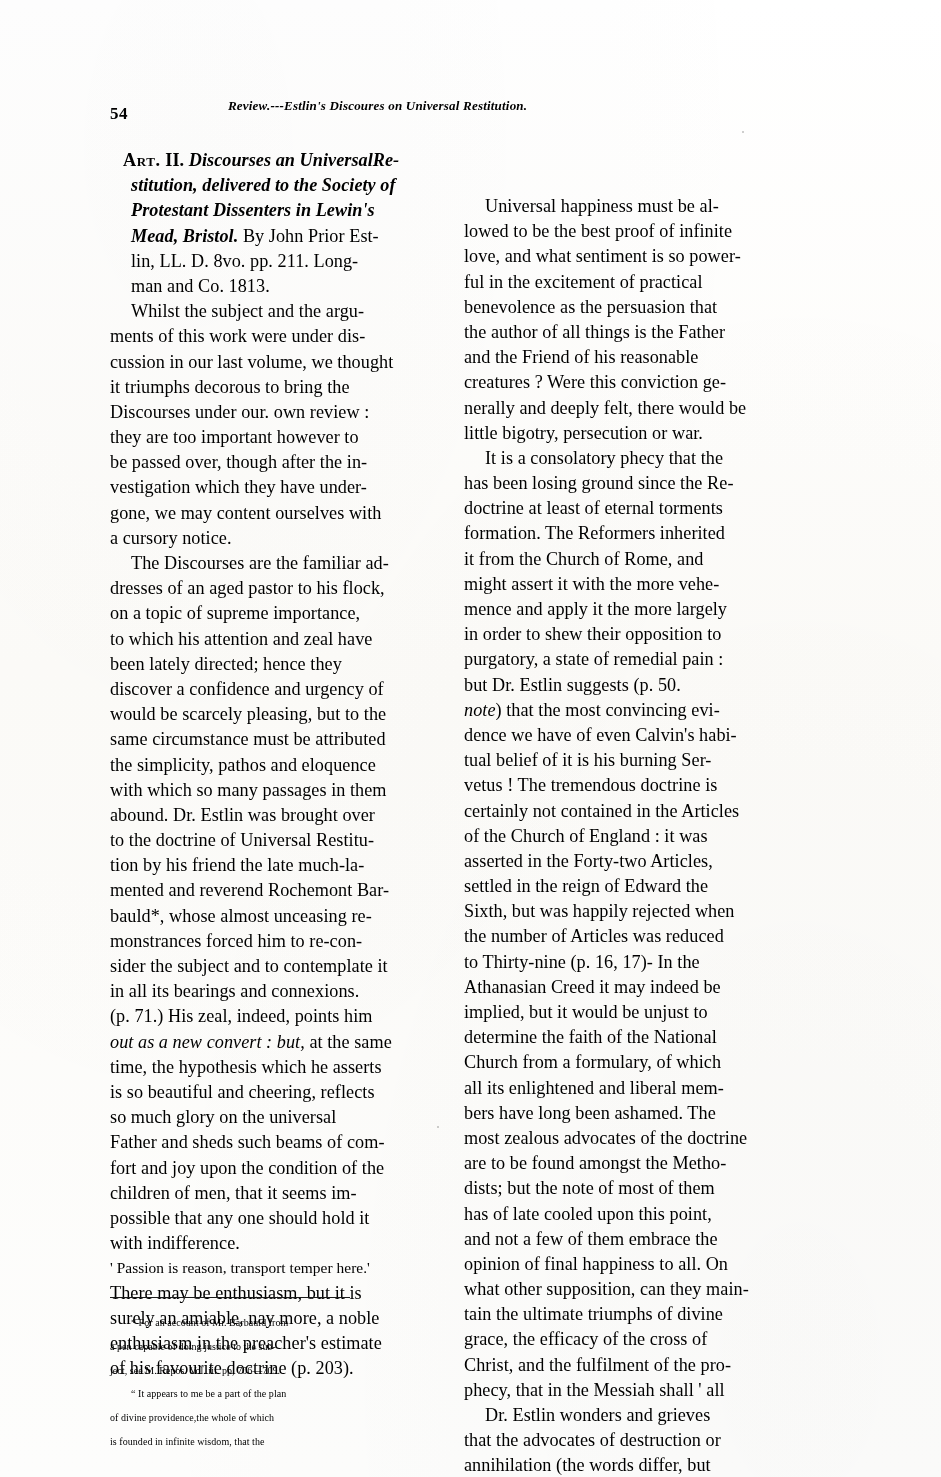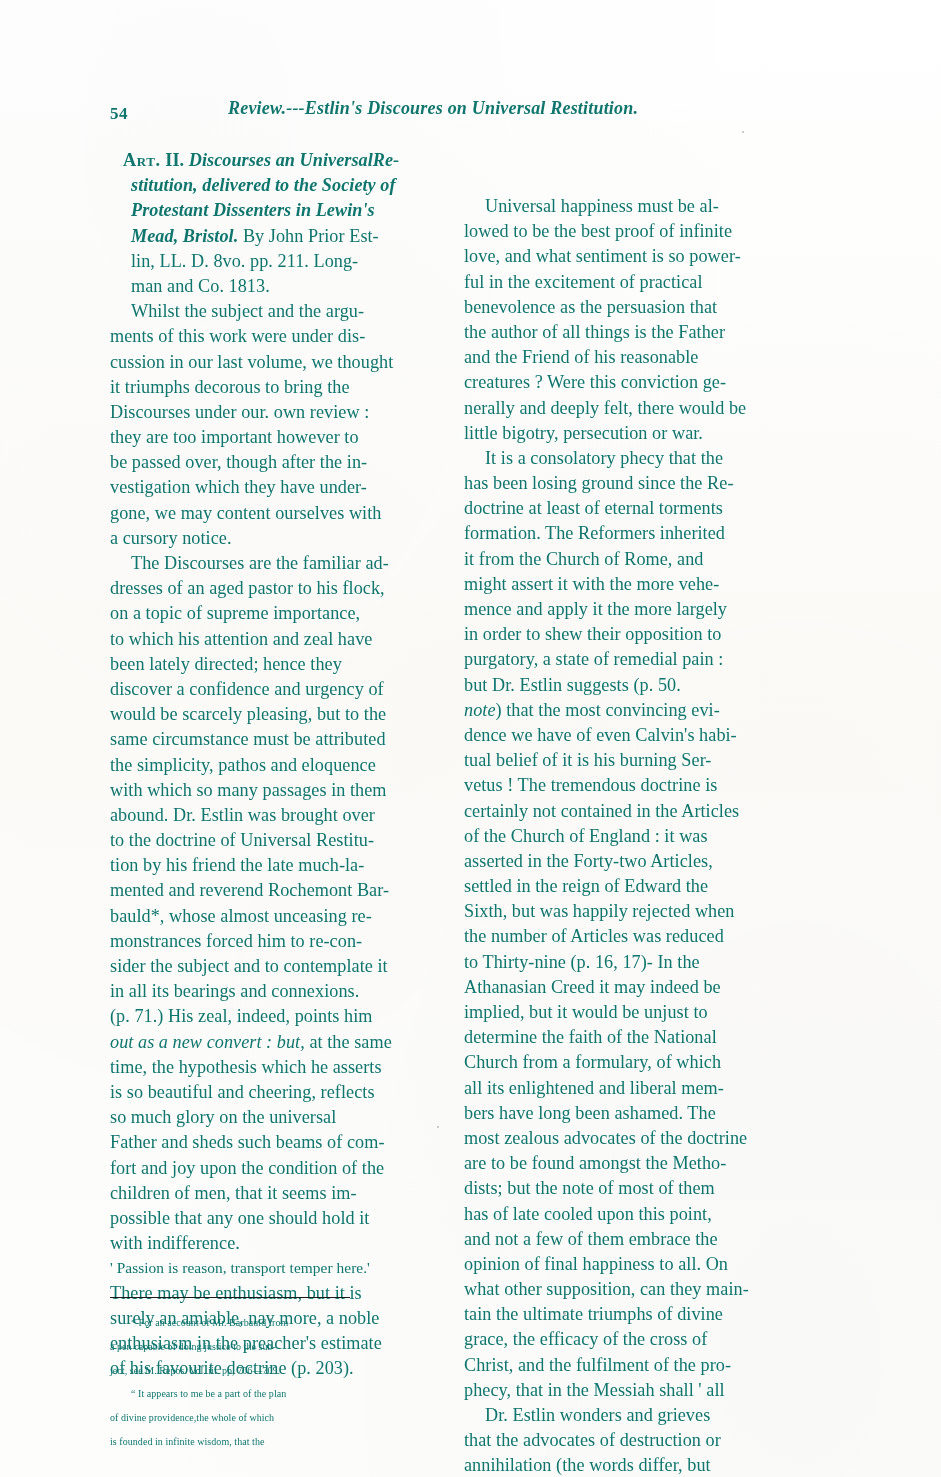--- a/index.html
+++ b/index.html
@@ -16,7 +16,7 @@
     background: #fdfdfb;
     overflow: hidden;
     font-family: "Liberation Serif", "DejaVu Serif", serif;
-    color: #0f766e;
+    color: #000000;
   }
   
   .paper-texture {

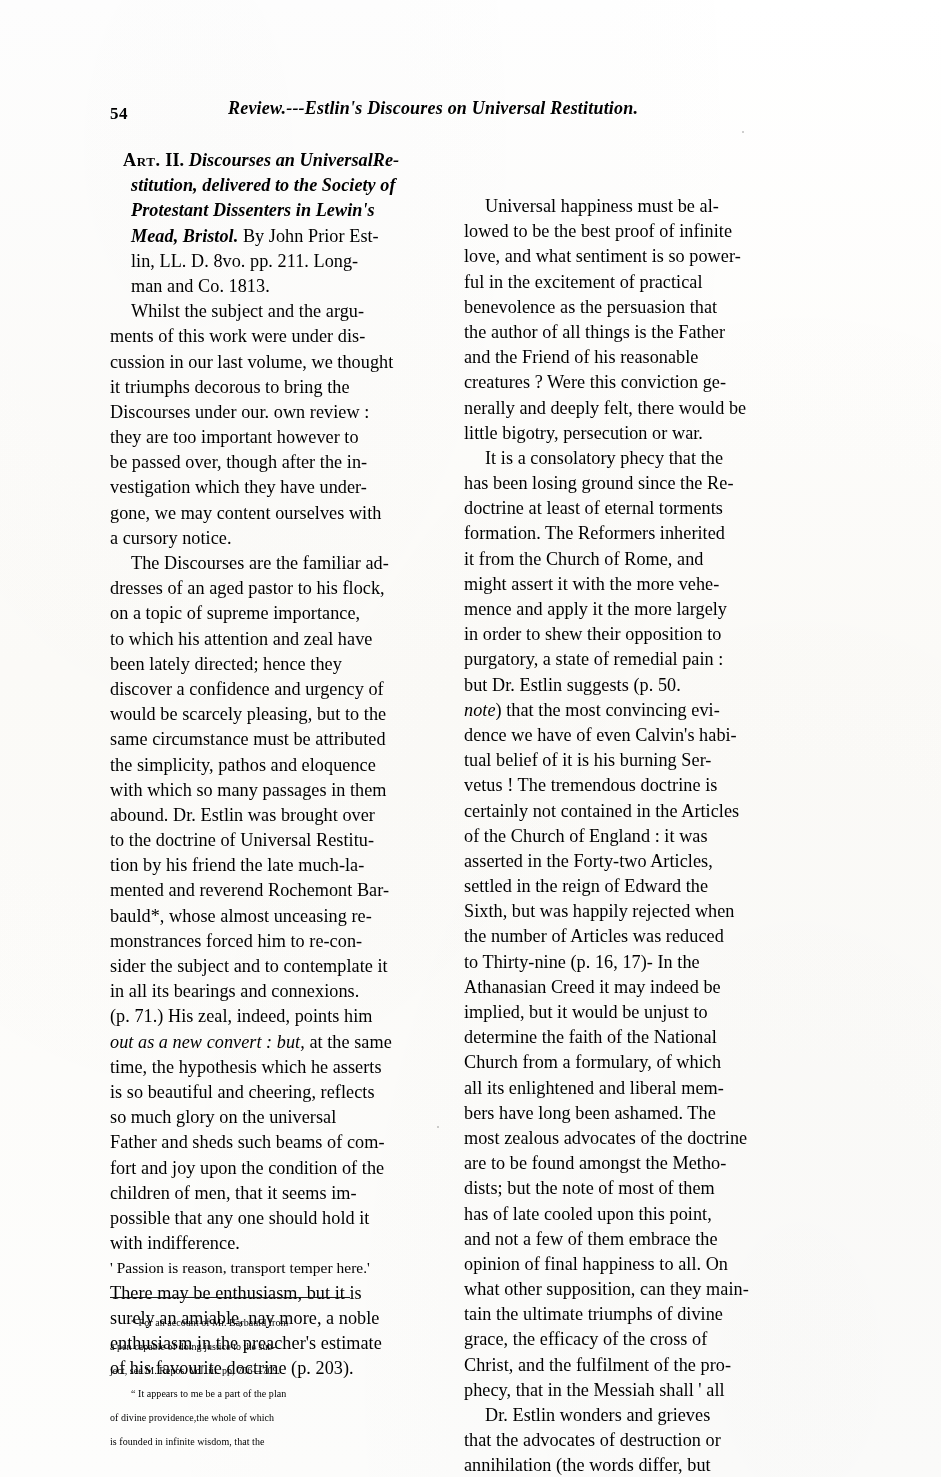--- a/index.html
+++ b/index.html
@@ -51,7 +51,7 @@
     top: 0;
     font-style: italic;
     font-weight: bold;
-    font-size: 18px;
+    font-size: 13px;
     letter-spacing: 0.2px;
     white-space: nowrap;
   }

